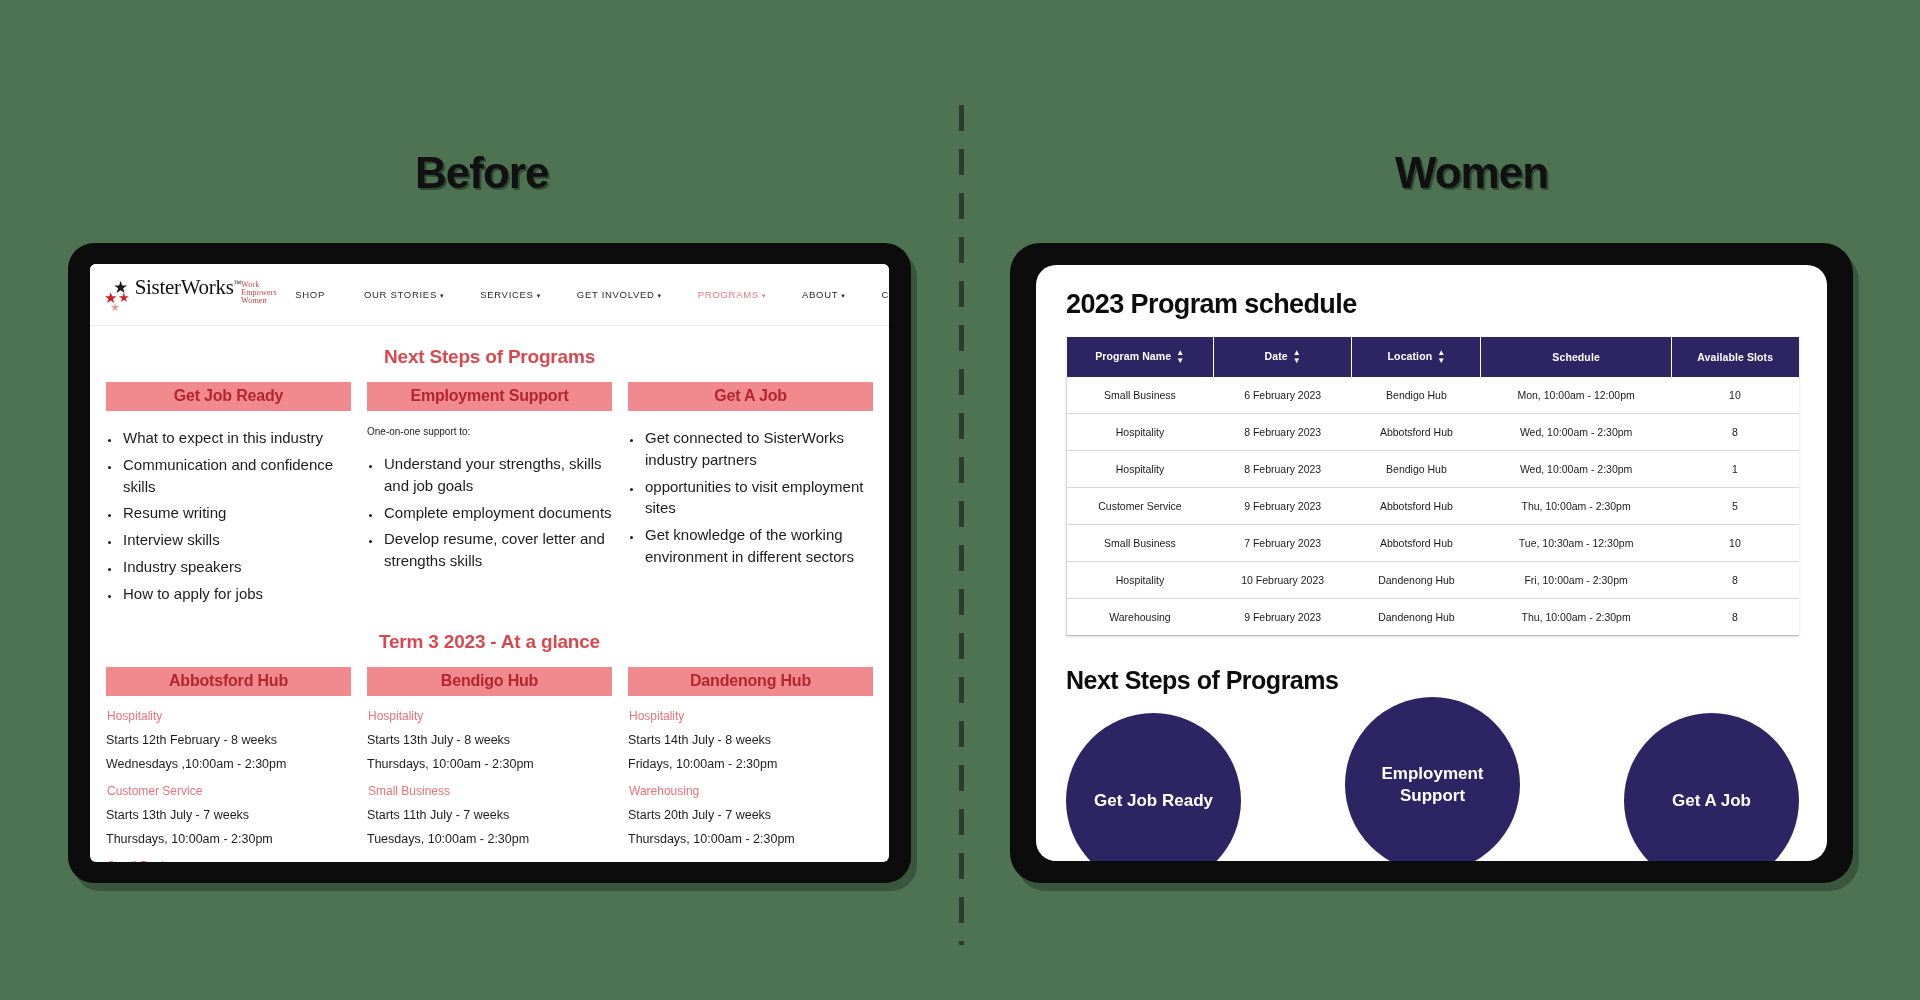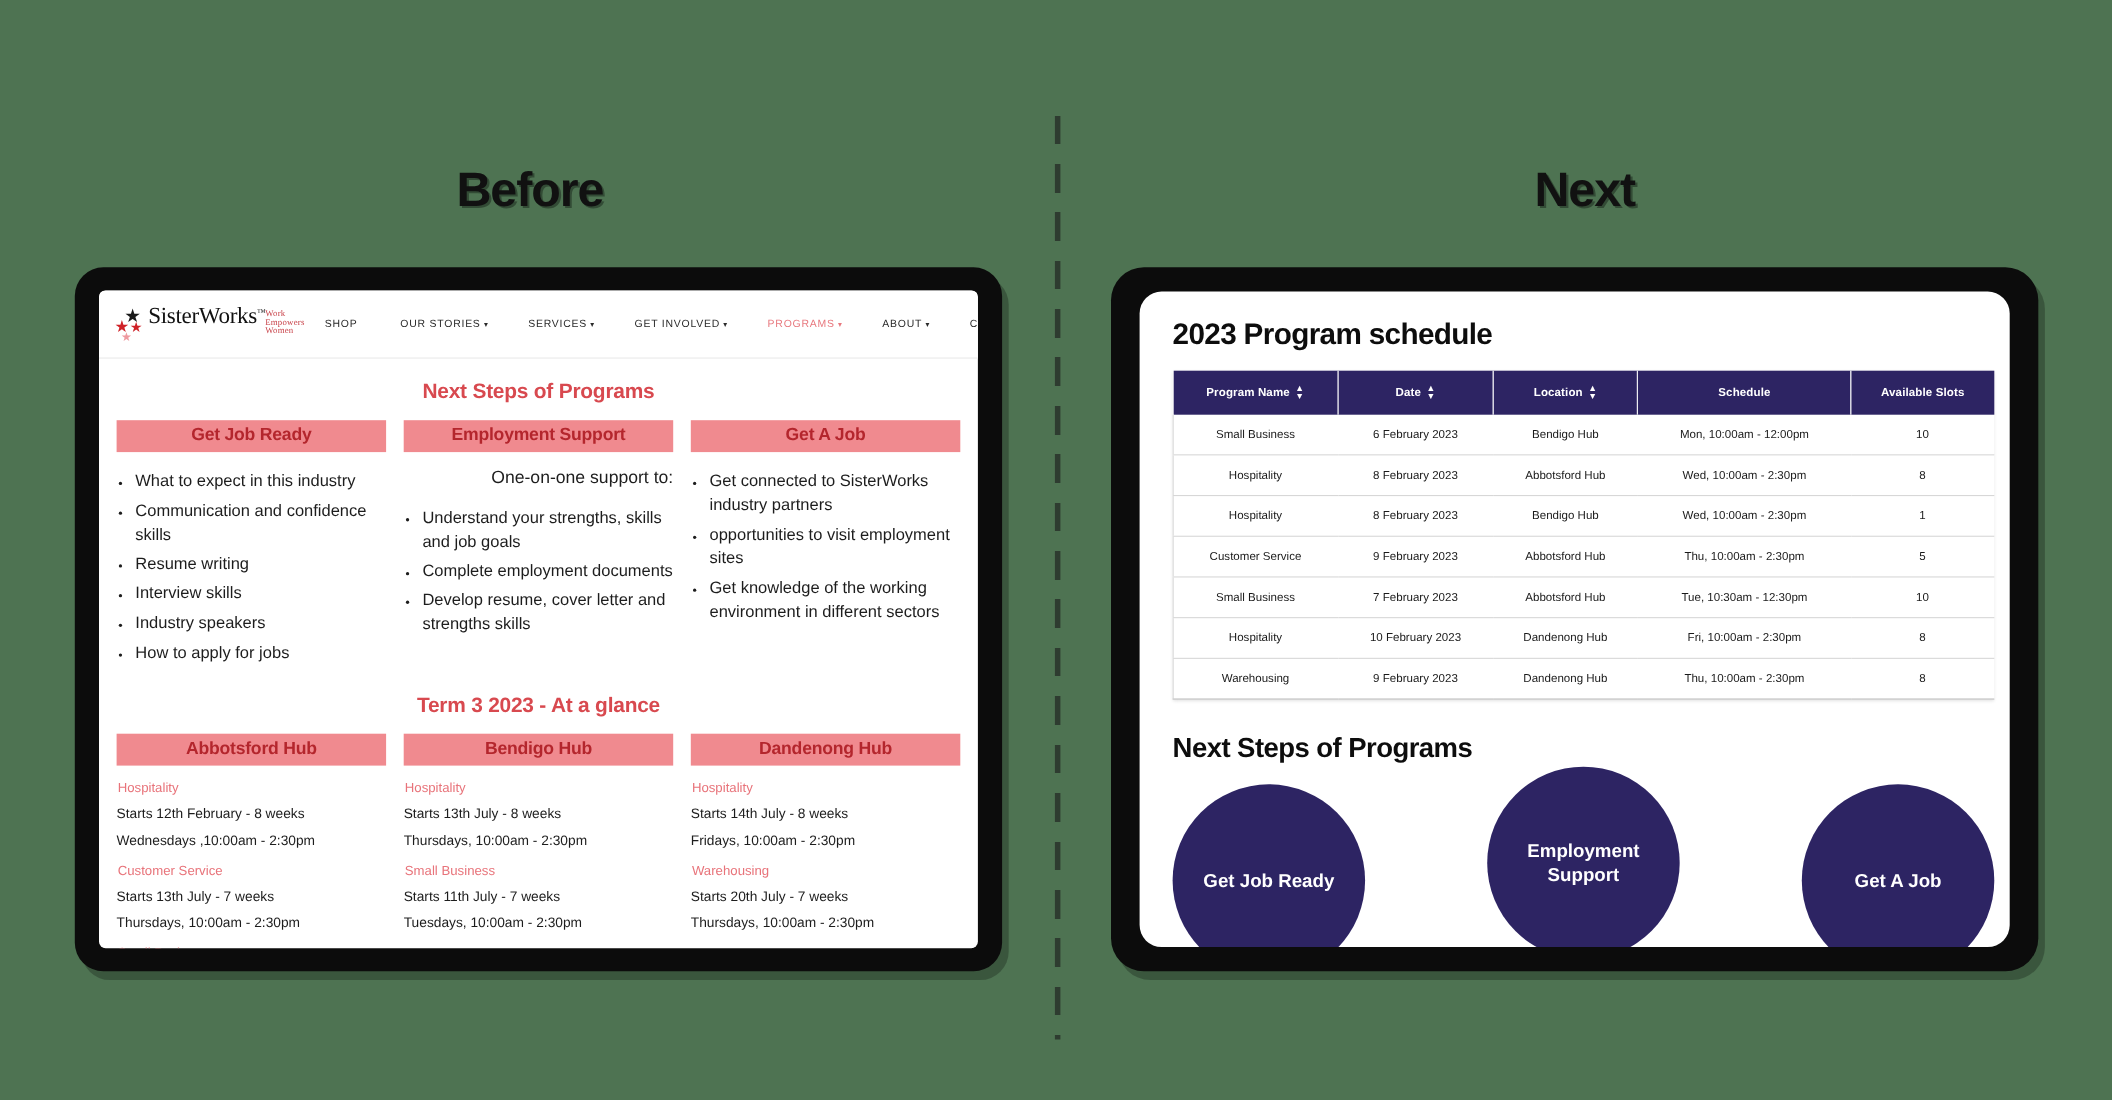--- a/index.html
+++ b/index.html
@@ -176,7 +176,7 @@
 <body>
 
 <div class="stage-label" id="label-before">Before</div>
-<div class="stage-label" id="label-after">Next</div>
+<div class="stage-label" id="label-after">Women</div>
 <div class="divider"></div>
 
 <div class="tablet" id="tablet-before">

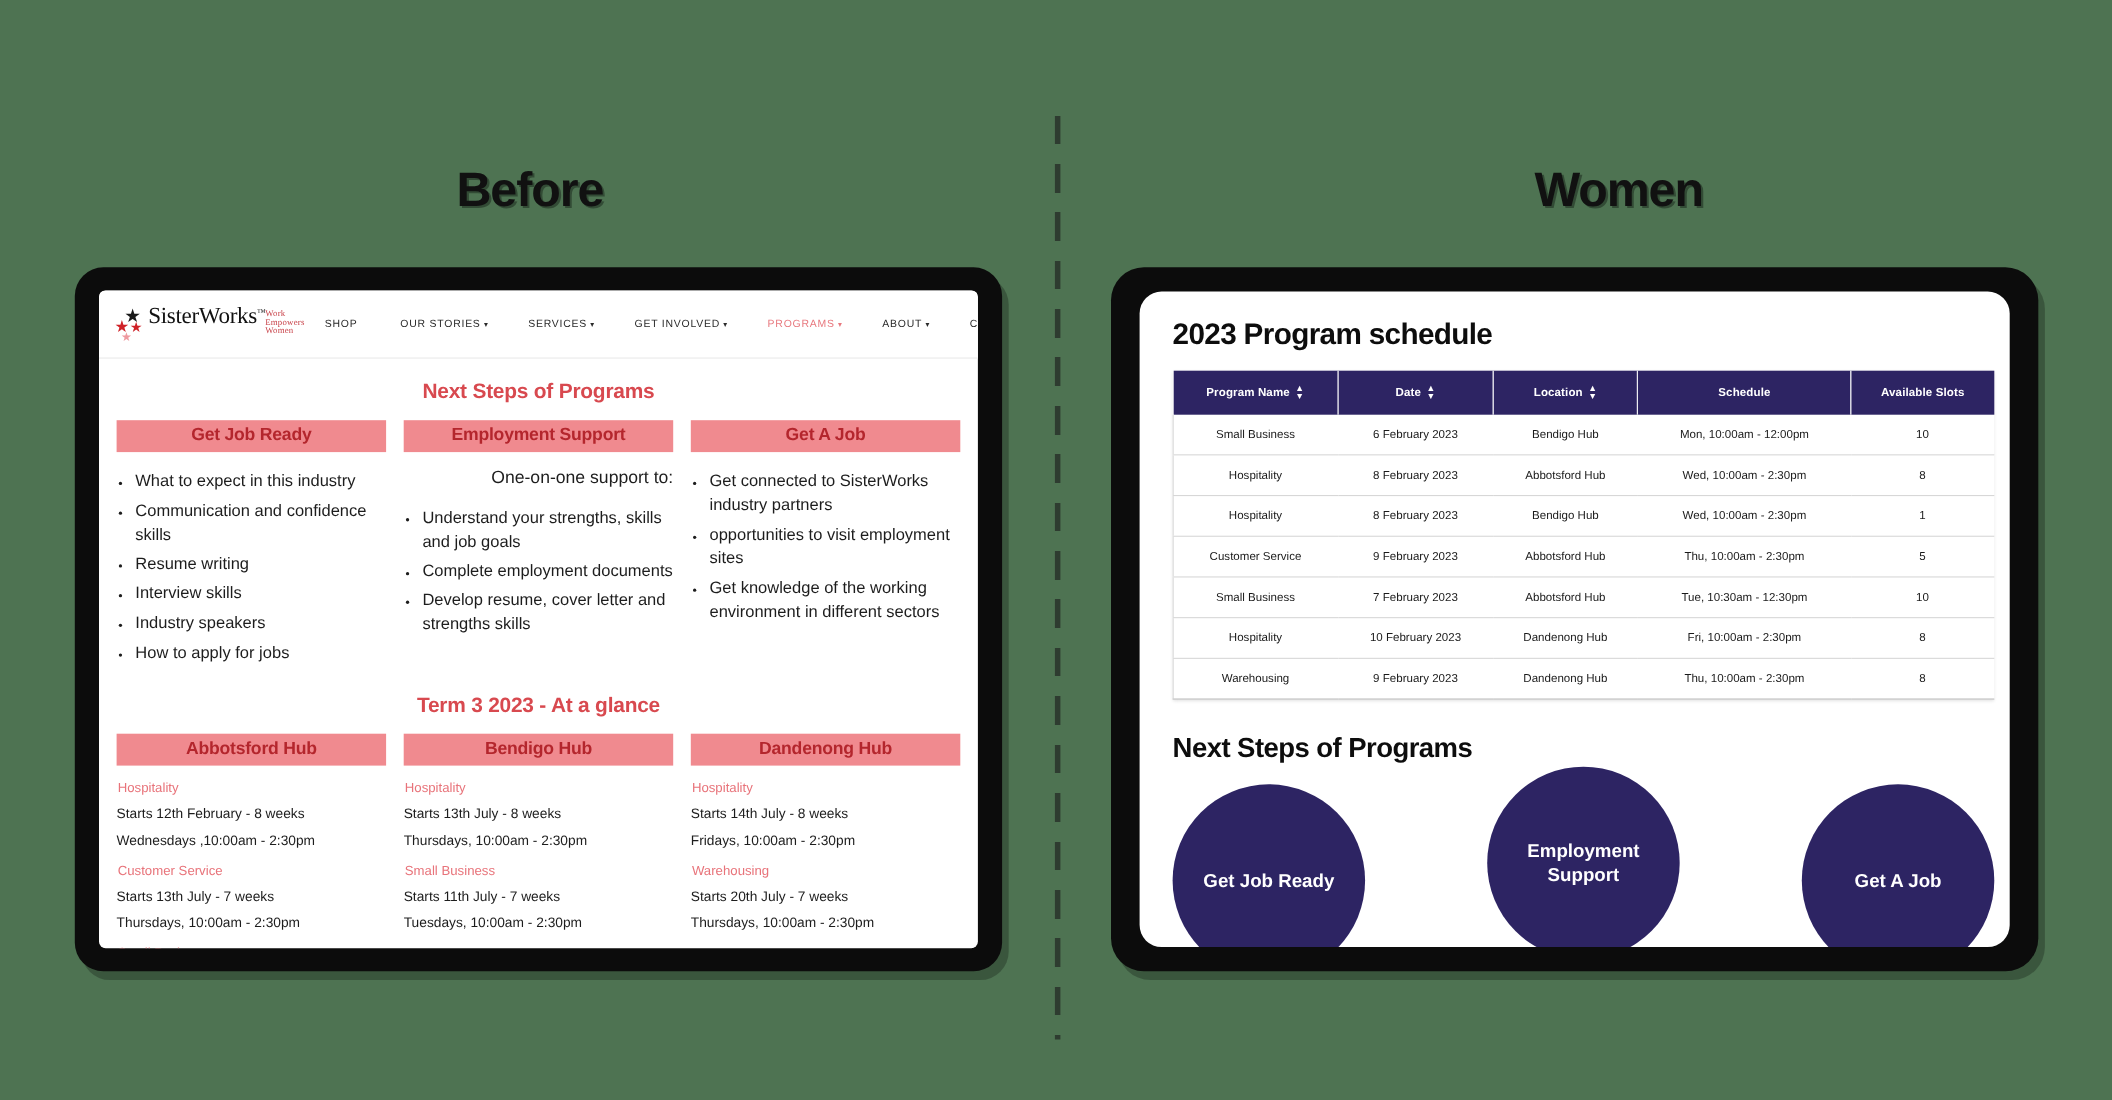--- a/index.html
+++ b/index.html
@@ -130,7 +130,7 @@
   }
 
   
-  .after-inner { padding: 24px 14px 0 30px; height: 100%; }
+  .after-inner { padding: 24px 28px 0 30px; height: 100%; }
   .after-title {
     font-size: 27px; font-weight: bold; color: #0d0d0d;
     letter-spacing: -.6px; margin-bottom: 17px;

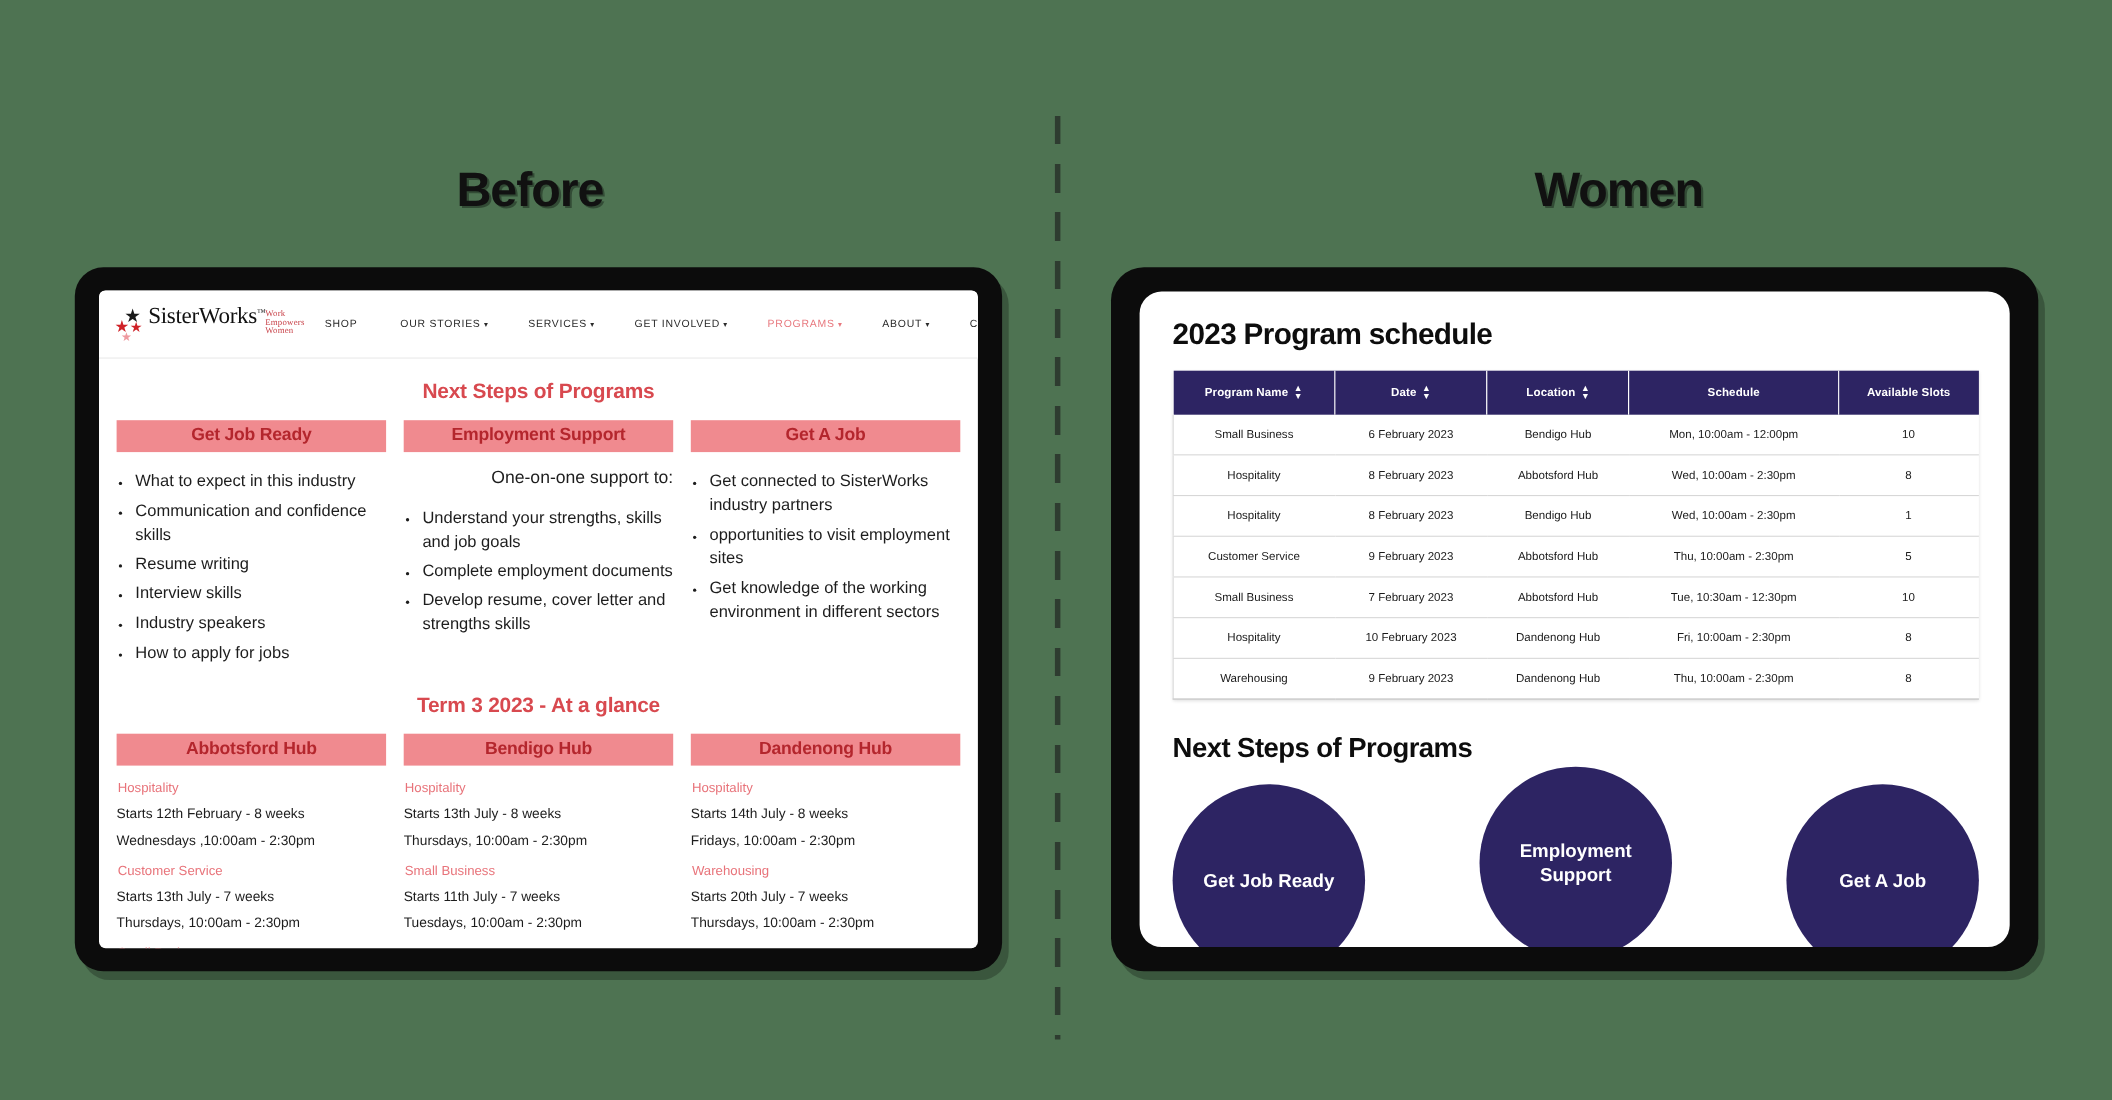--- a/index.html
+++ b/index.html
@@ -120,7 +120,7 @@
   }
   .col li::marker { font-size: 9px; }
   .intro-line {
-    text-align: right; font-size: 16px; color: #1d1d1d; margin-top: 15px;
+    text-align: left; font-size: 10px; color: #1d1d1d; margin-top: 15px;
   }
   .hub-prog {
     color: #e8737a; font-size: 12px; margin: 13px 0 0 1px;

